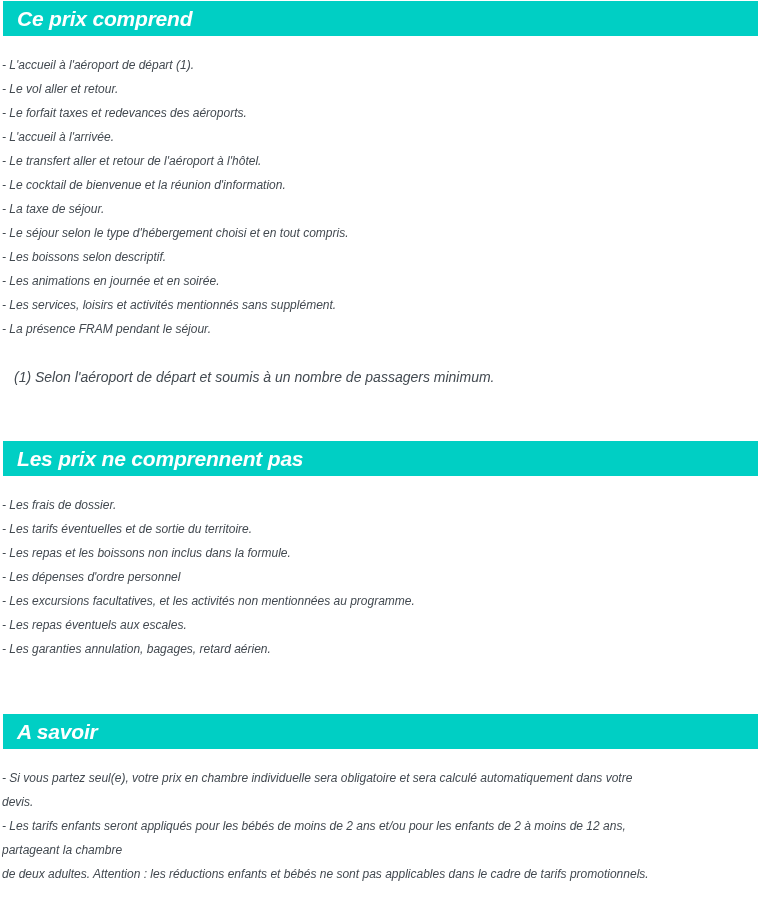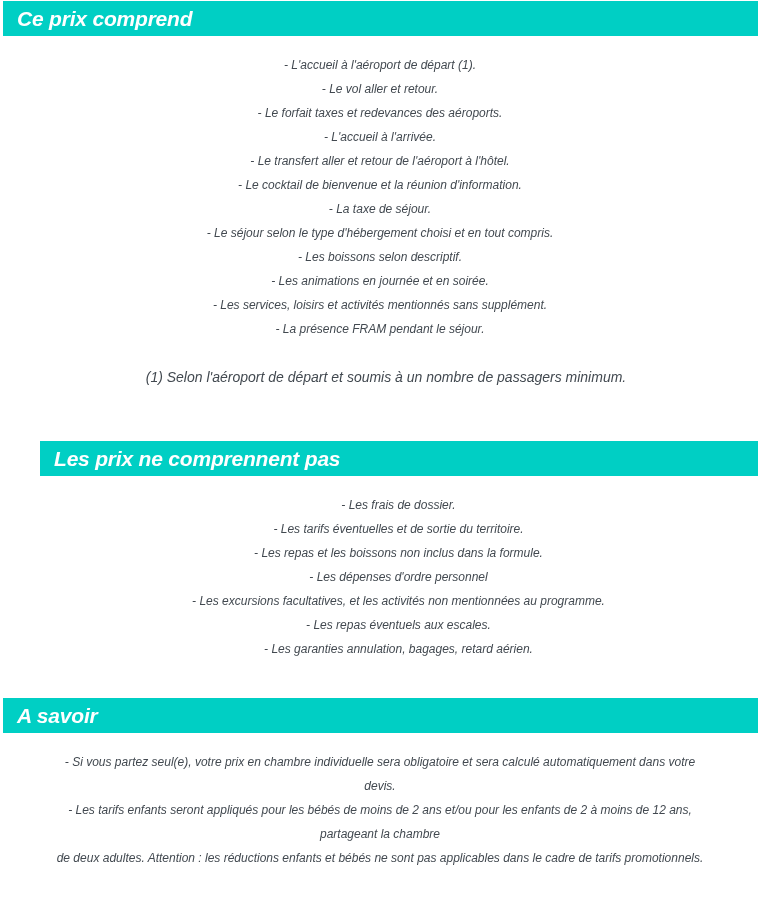--- a/index.html
+++ b/index.html
@@ -20,7 +20,7 @@
     color:var(--text);
     box-sizing:border-box;
   }
-  .section{overflow:hidden;text-align:center;}
+  .section{overflow:hidden;}
   .section-bar{
     height:35px;
     margin-left:3px;

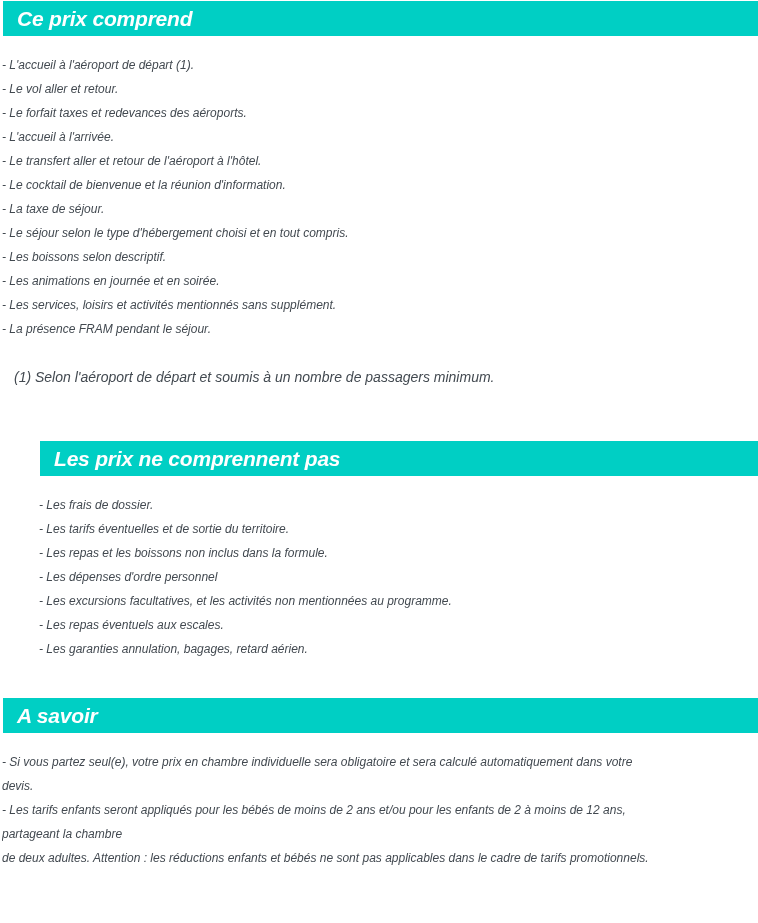--- a/index.html
+++ b/index.html
@@ -61,7 +61,7 @@
     overflow:hidden;
   }
   .sect-pad-1{padding-bottom:51px;}
-  .sect-pad-2{padding-bottom:36px;margin-left:37px;}
+  .sect-pad-2{padding-bottom:52px;}
 </style>
 </head>
 <body>

